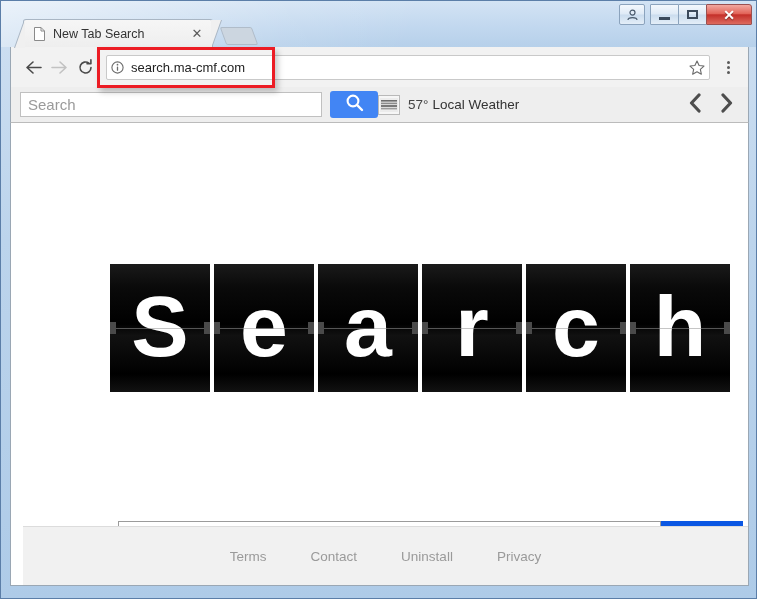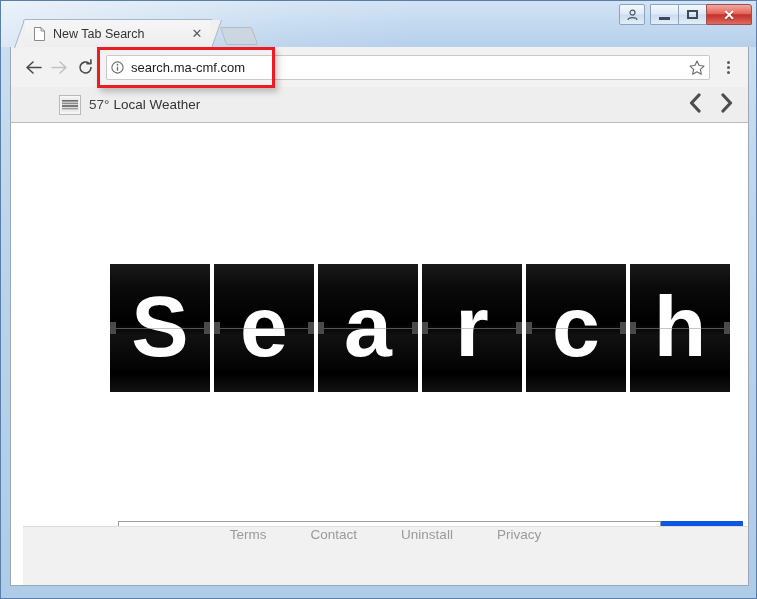--- a/index.html
+++ b/index.html
@@ -364,6 +364,17 @@
   <div class="annotation-box"></div>
 
   <div class="ext-toolbar">
+    <div class="ext-search-wrap">
+      <div class="ext-search-input">Search</div>
+      <div class="ext-search-btn">
+        <span>
+          <svg width="19" height="19" viewBox="0 0 19 19">
+            <circle cx="8" cy="8" r="5.4" fill="none" stroke="#fff" stroke-width="2.1"></circle>
+            <path d="M12.2 12.2 L17 17" stroke="#fff" stroke-width="2.4" stroke-linecap="round"></path>
+          </svg>
+        </span>
+      </div>
+    </div>
 
     <div class="weather">
       <span class="weather-icon">

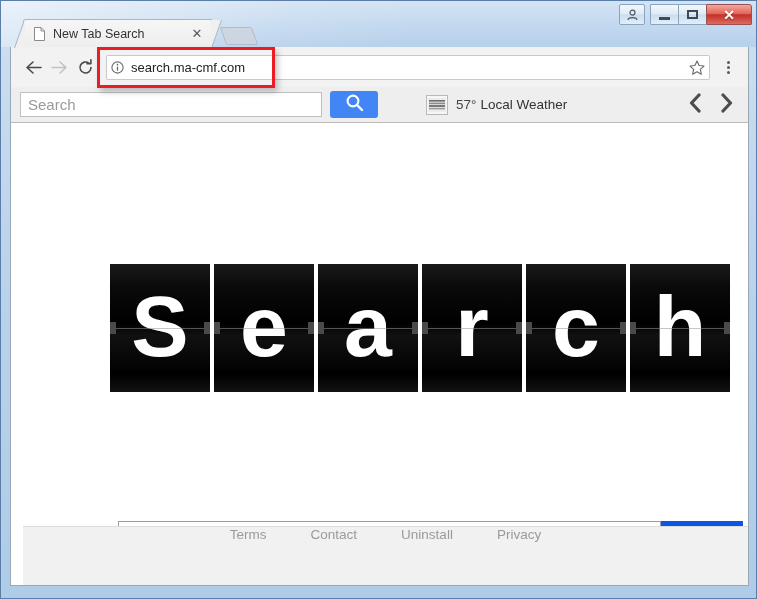--- a/index.html
+++ b/index.html
@@ -182,7 +182,7 @@
     display: flex; align-items: center; justify-content: center;
   }
   .weather {
-    display: flex; align-items: center; margin-left: 48px;
+    display: flex; align-items: center; 
   }
   .weather-icon {
     width: 22px; height: 20px;

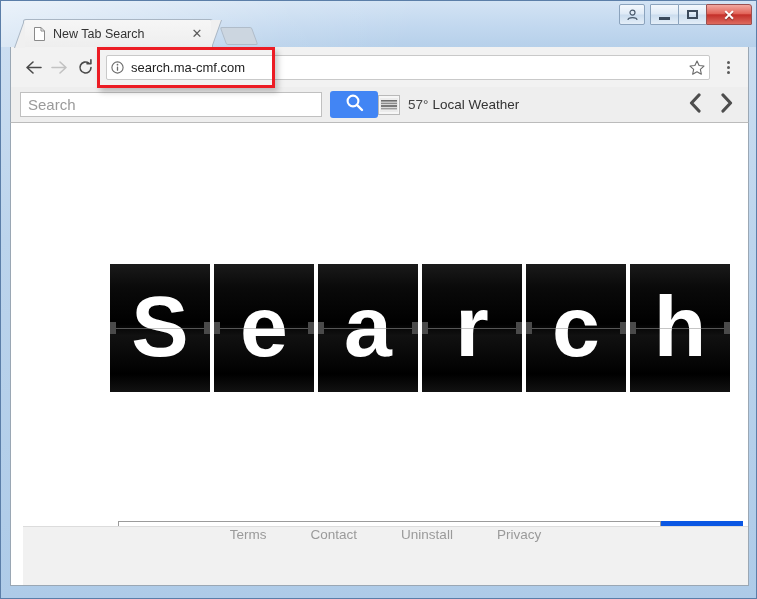--- a/index.html
+++ b/index.html
@@ -272,7 +272,7 @@
     height: 59px;
     background: #f1f1f1;
     border-top: 1px solid #dcdcdc;
-    display: flex; justify-content: center;
+    display: flex; align-items: center; justify-content: center;
     gap: 44px;
     margin-left: 12px;
   }

